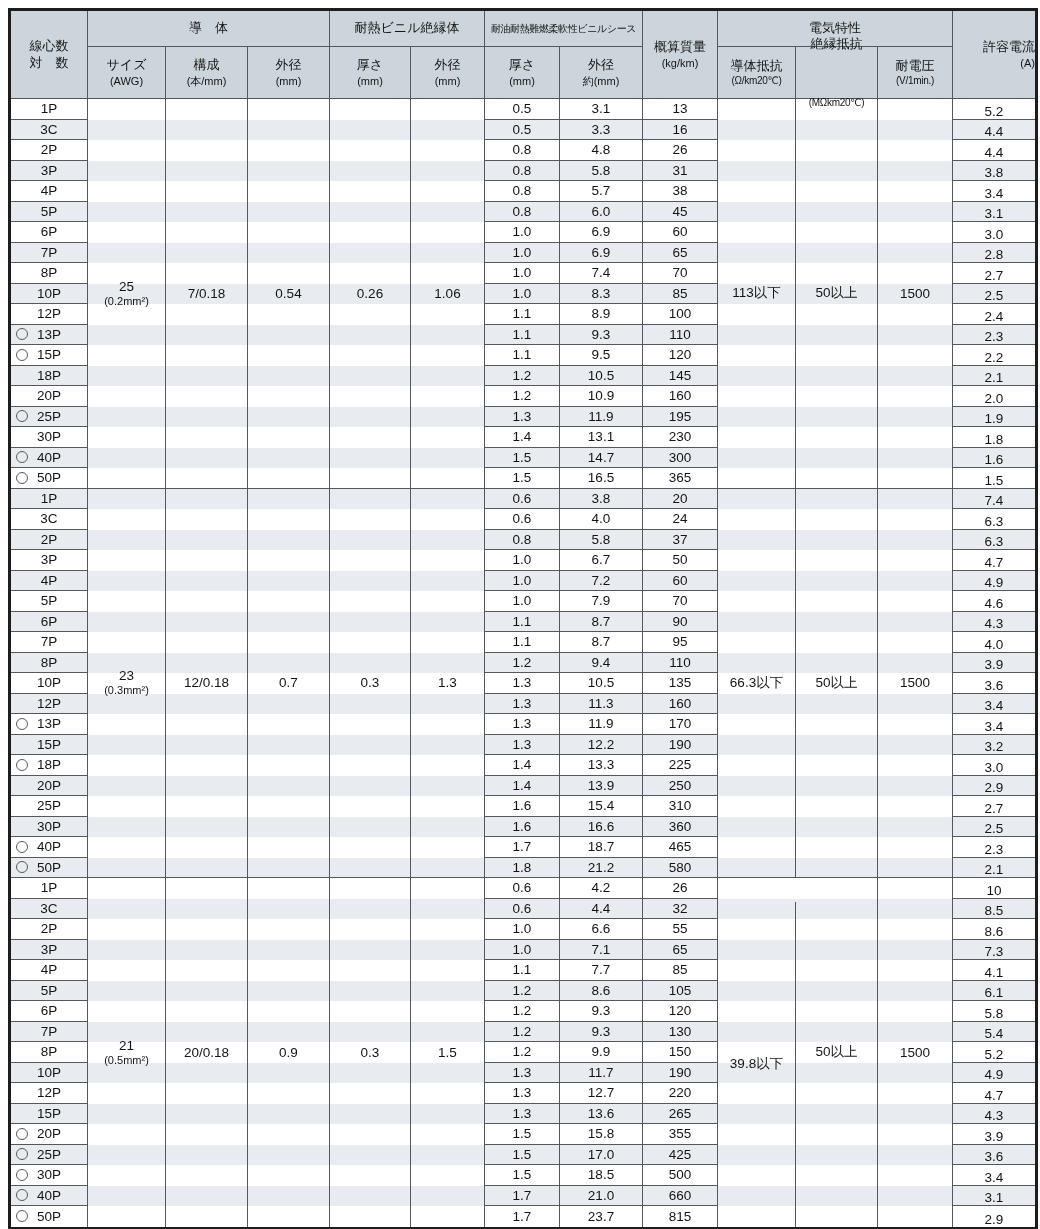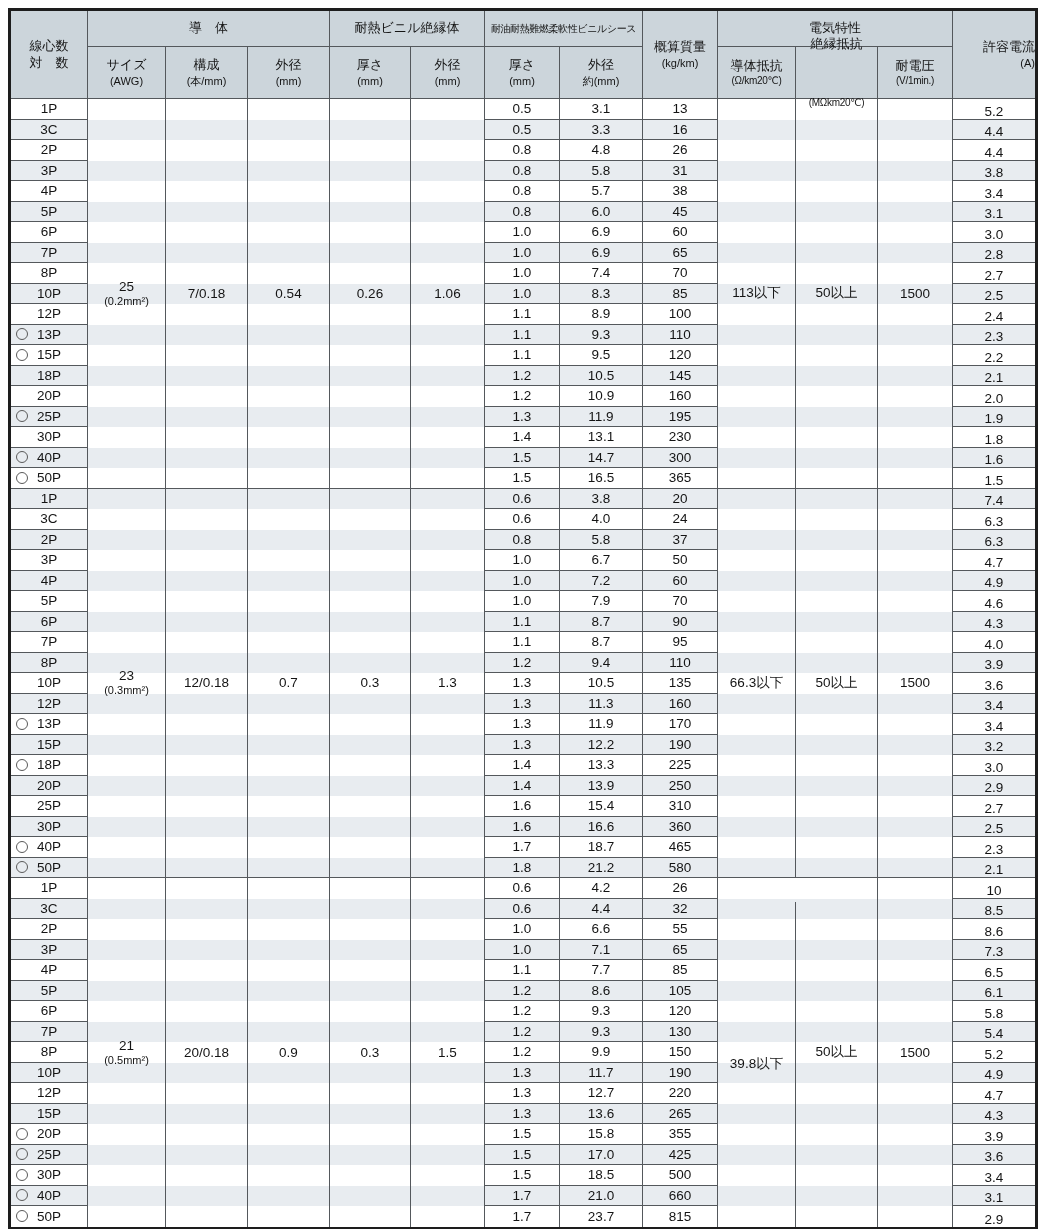--- a/index.html
+++ b/index.html
@@ -508,7 +508,7 @@
     <div class="dc" style="grid-area: 45 / 7;">1.1</div>
     <div class="dc" style="grid-area: 45 / 8;">7.7</div>
     <div class="dc" style="grid-area: 45 / 9;">85</div>
-    <div class="dc noR" style="grid-area: 45 / 13;">6.5</div>
+    <div class="dc noR" style="grid-area: 45 / 13;">4.1</div>
     <div class="dc rl" style="grid-area: 46 / 1;">
       <span>5P</span>
     </div>

